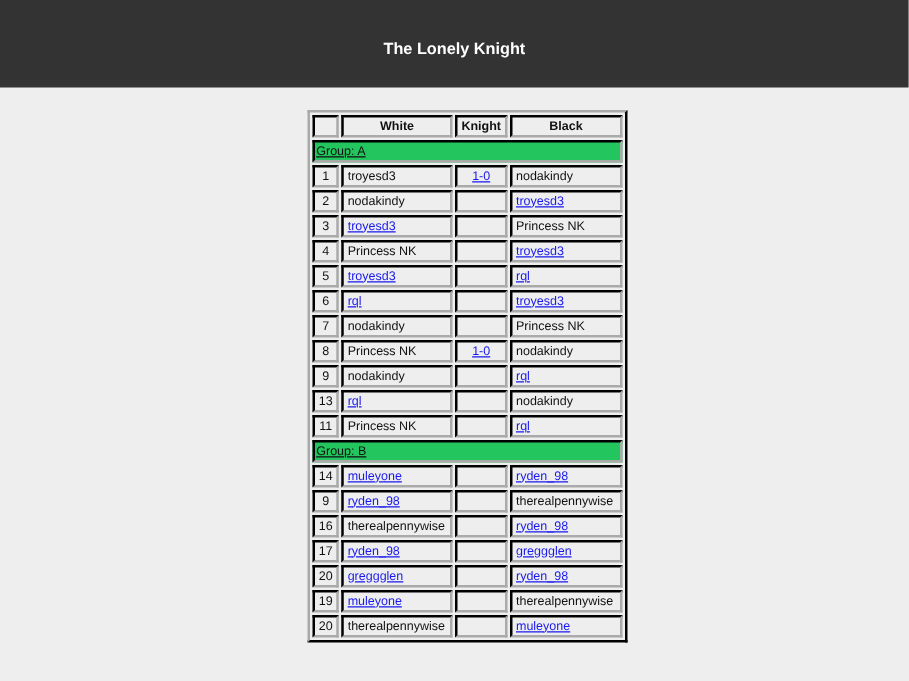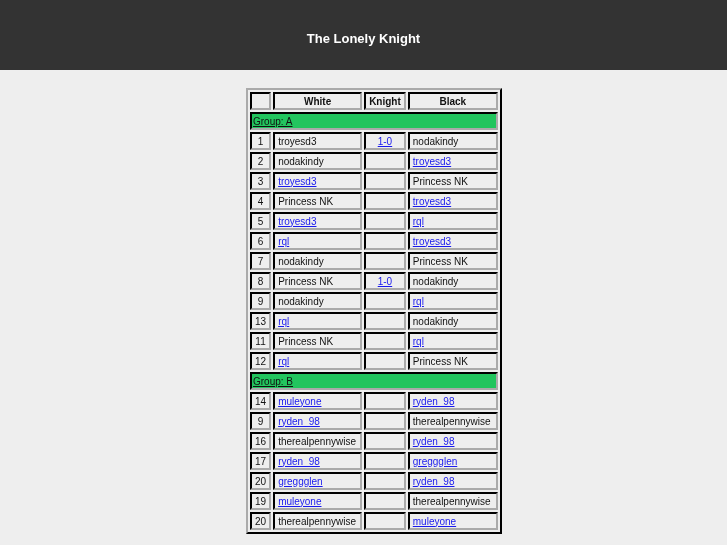--- a/index.html
+++ b/index.html
@@ -137,12 +137,6 @@
           <td class="result"></td>
           <td class="black"><a href="#">rql</a></td>
         </tr>
-        <tr>
-          <td class="num">12</td>
-          <td class="white"><a href="#">rql</a></td>
-          <td class="result"></td>
-          <td class="black"><span>Princess NK</span></td>
-        </tr>
         <tr class="group">
           <td colspan="4">Group: B</td>
         </tr>

